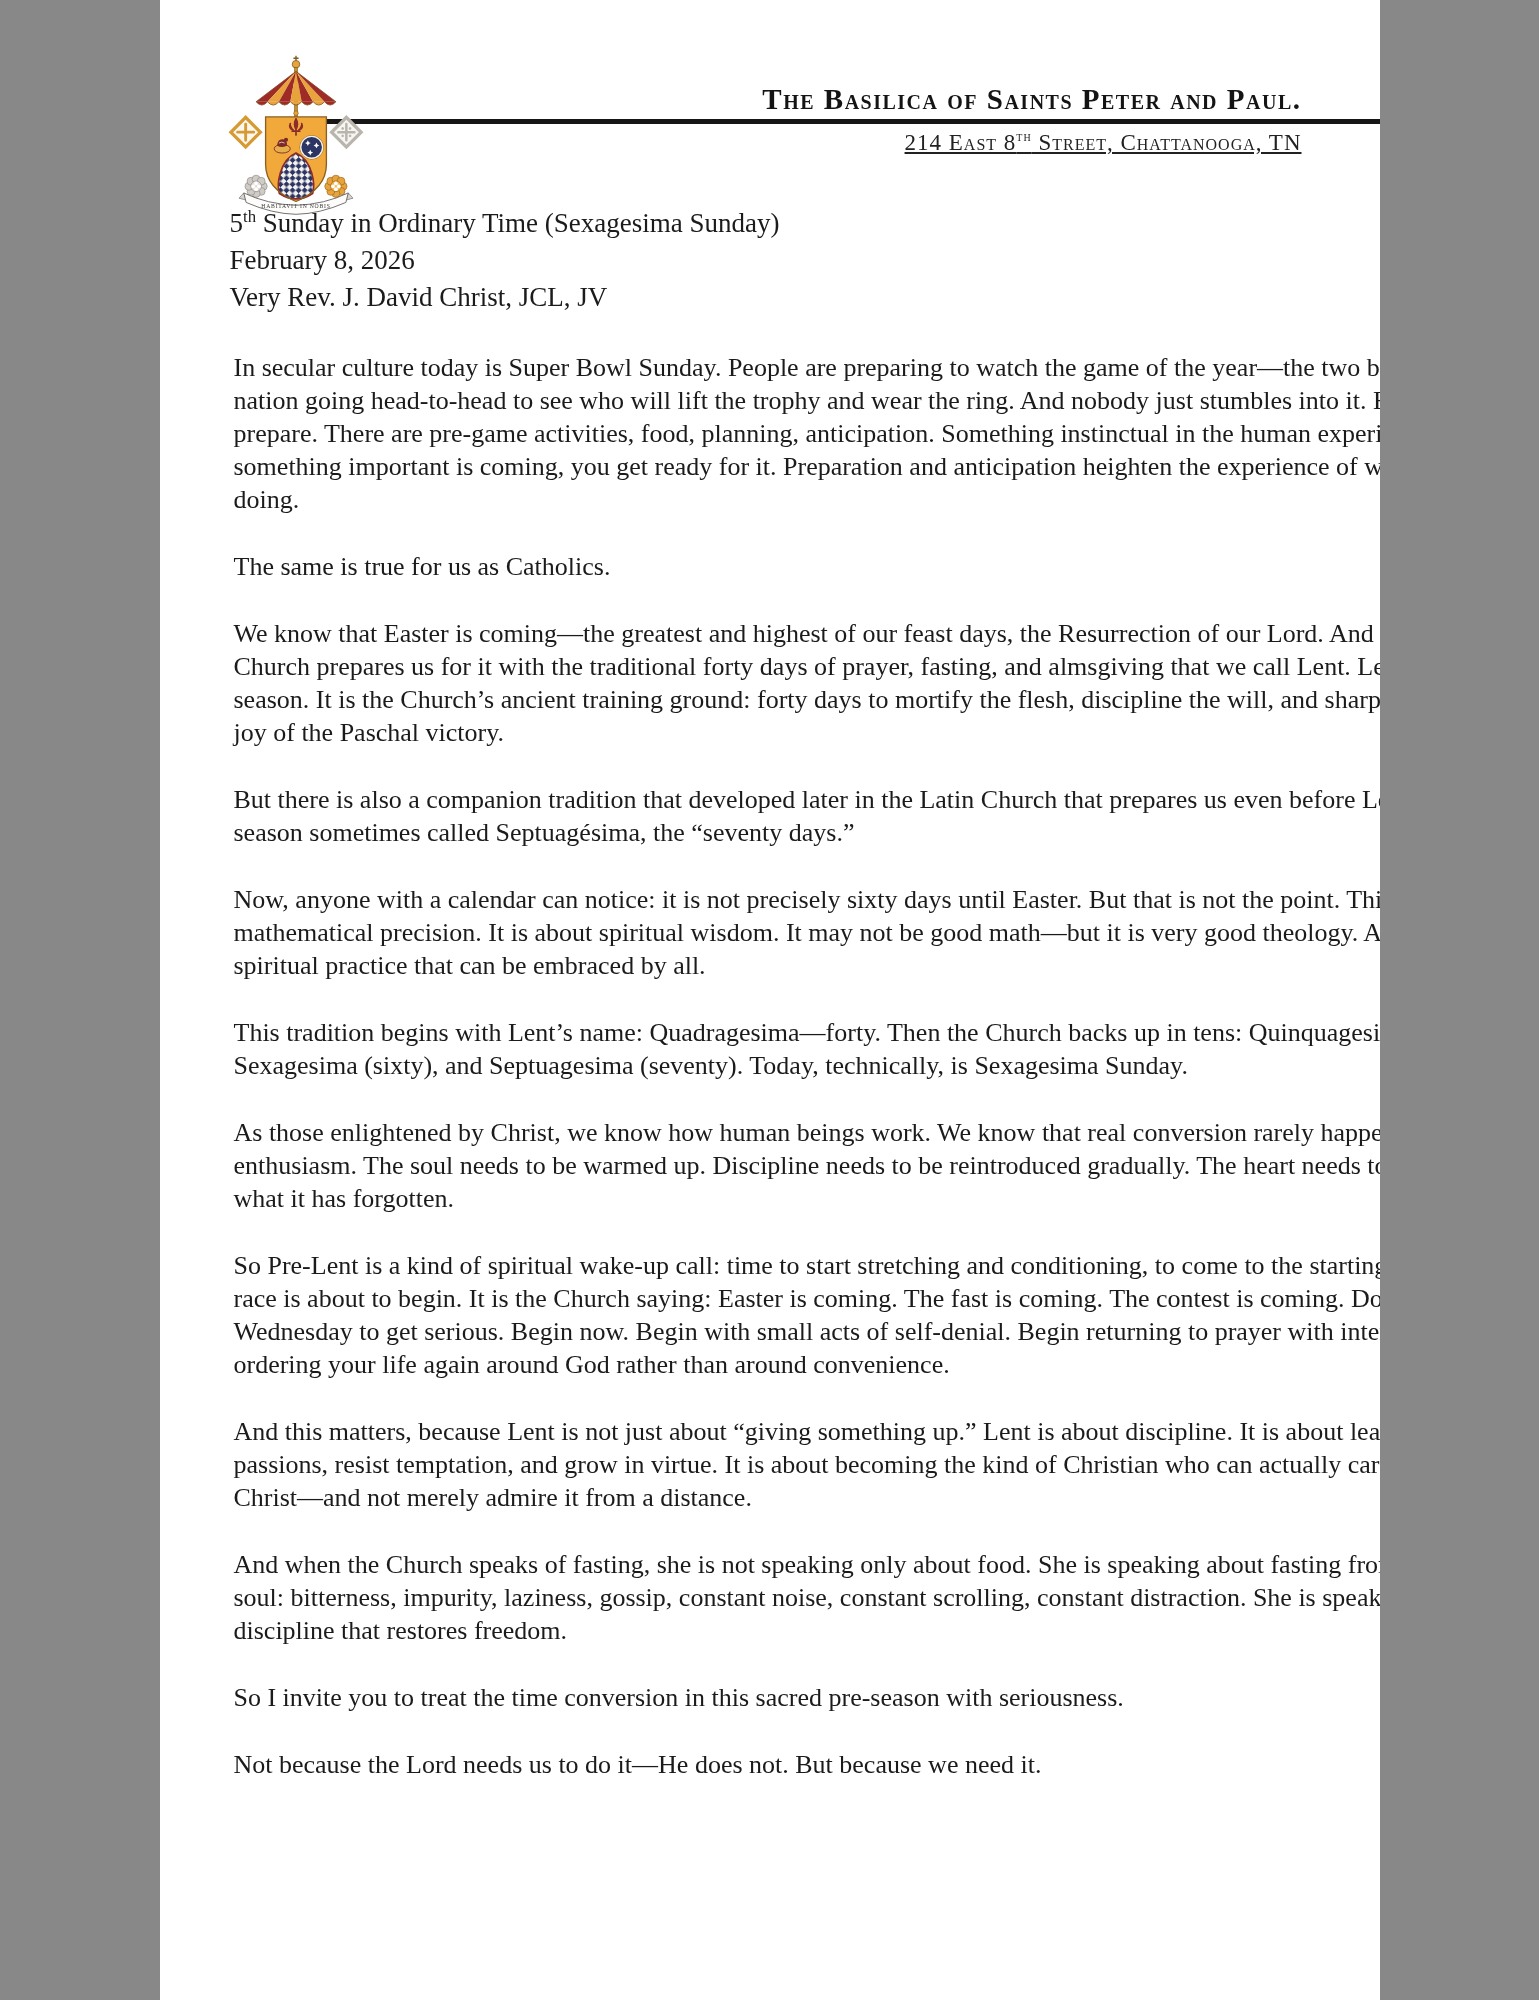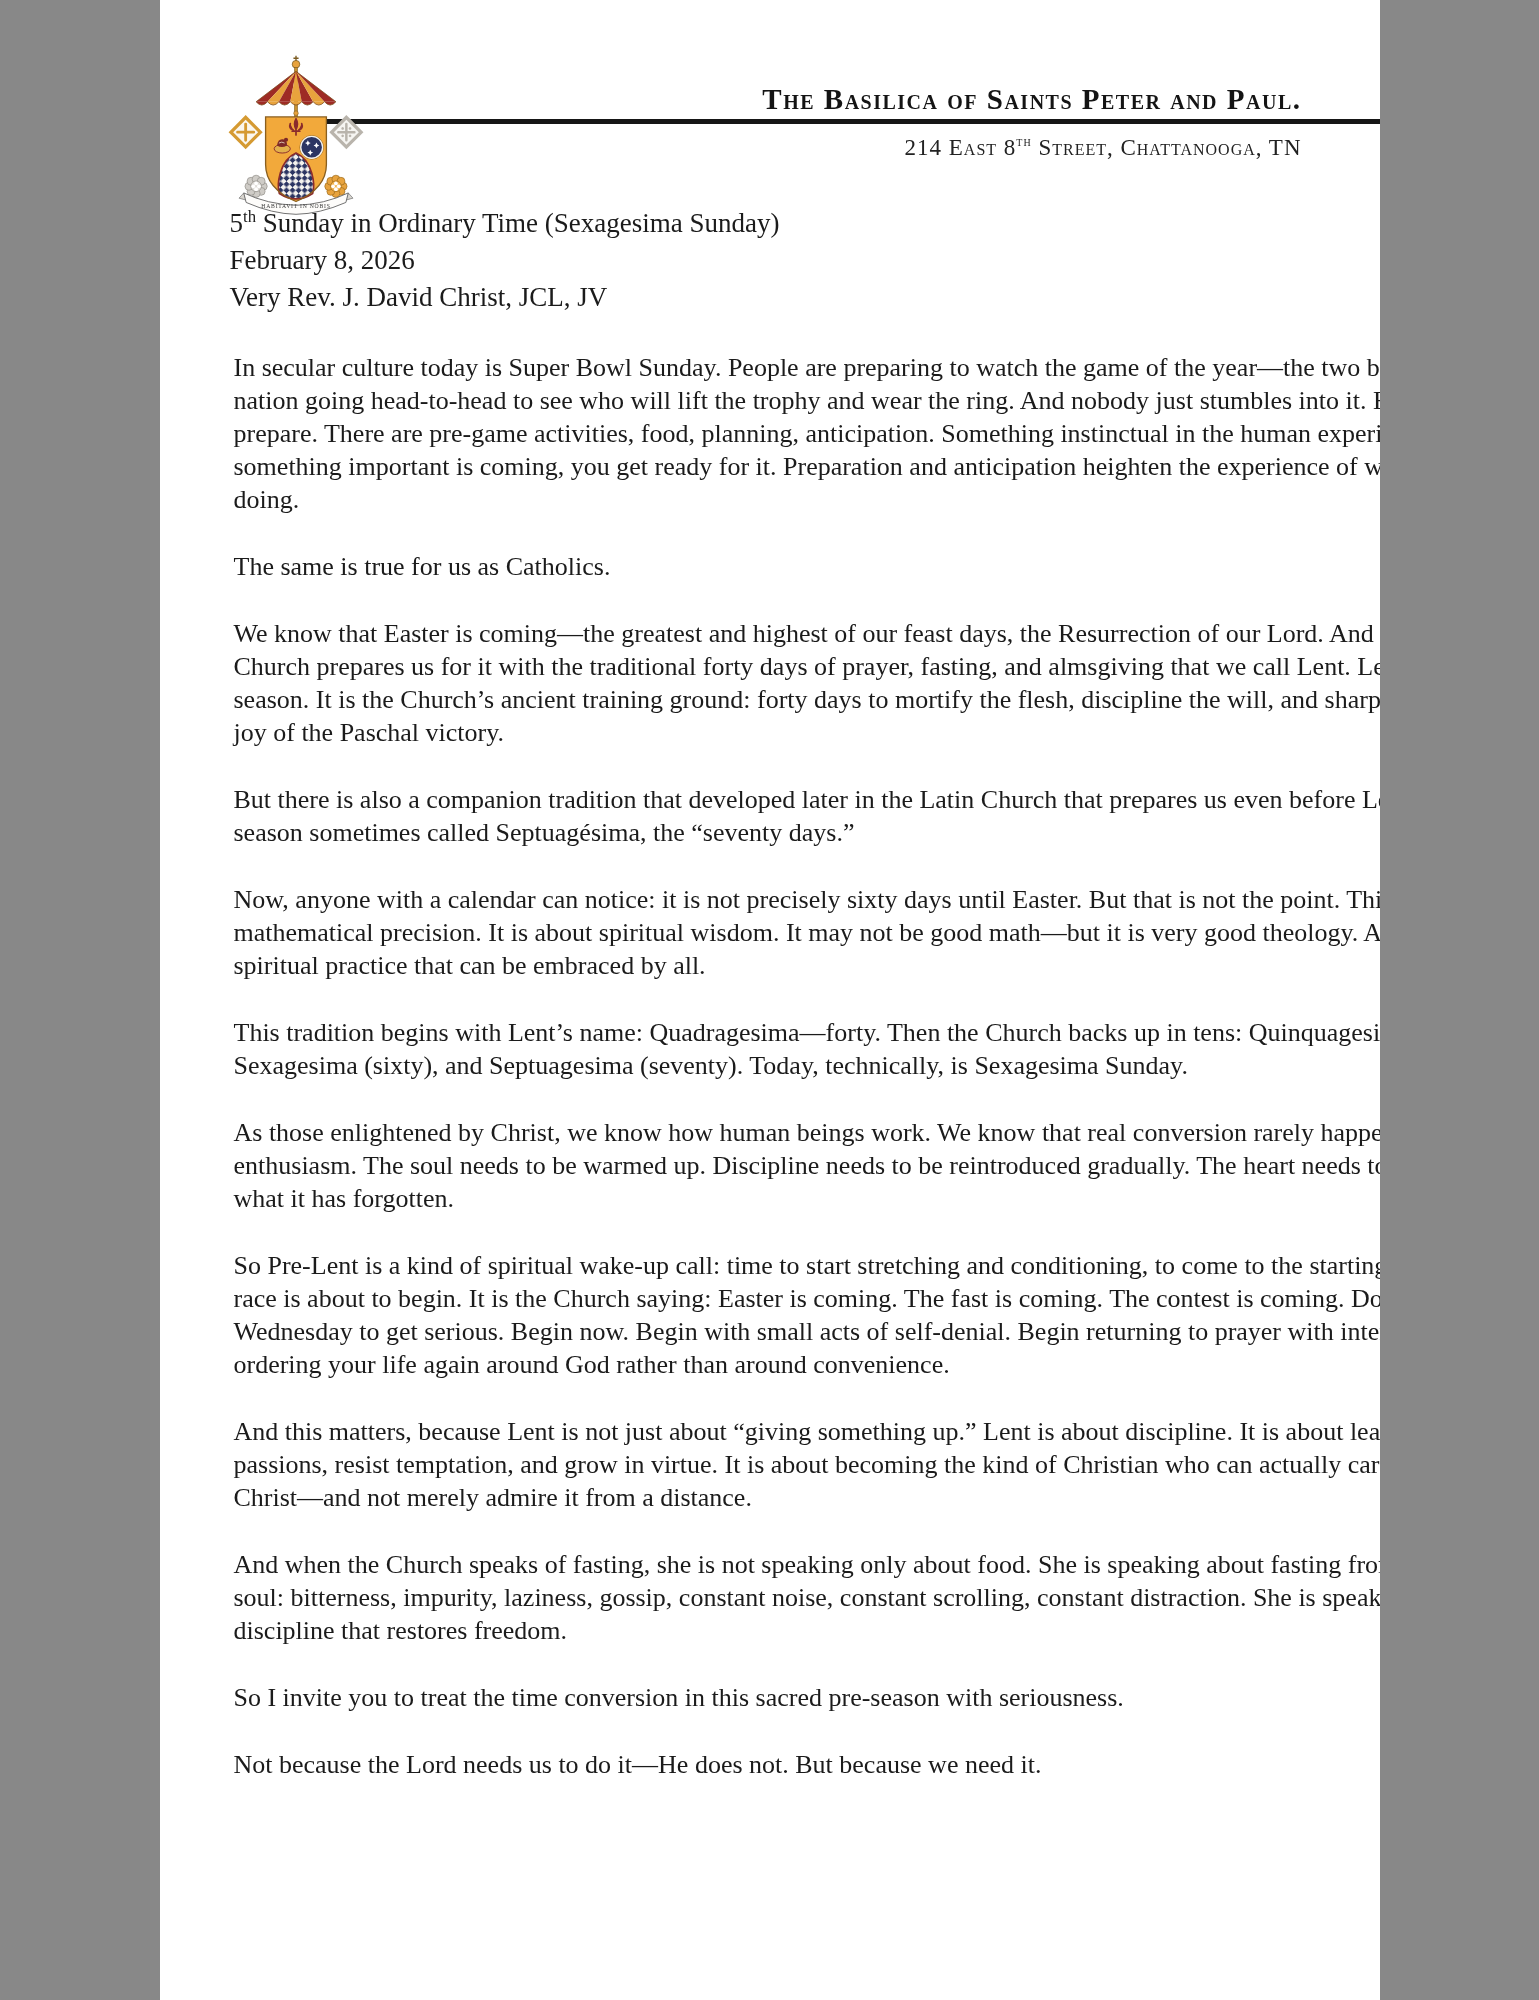--- a/index.html
+++ b/index.html
@@ -32,7 +32,7 @@
   .org-address {
     font-size:23px; font-weight:400;
     font-variant:small-caps; letter-spacing:1px;
-    line-height:35px; margin-top:8px; color:#222;
+    line-height:25px; margin-top:8px; color:#222;text-decoration:underline;
   }
   .org-address sup, .title-line sup { font-size:0.62em; }
   .title-block {

